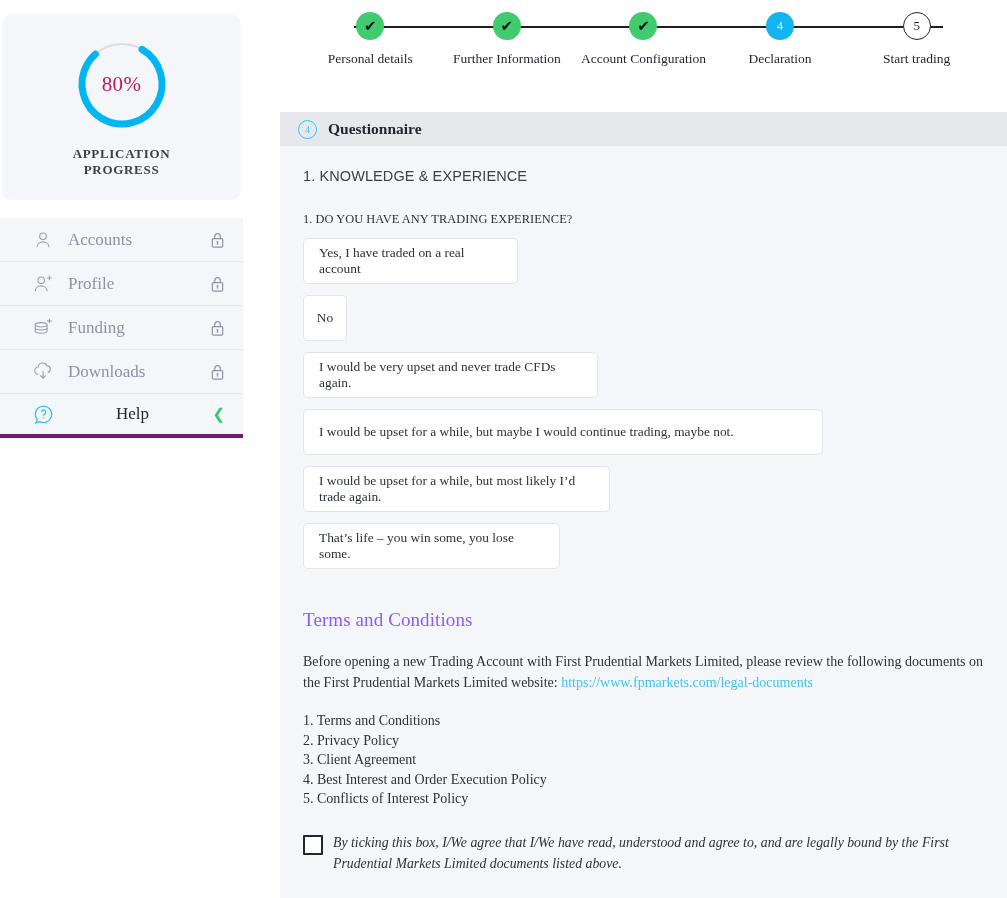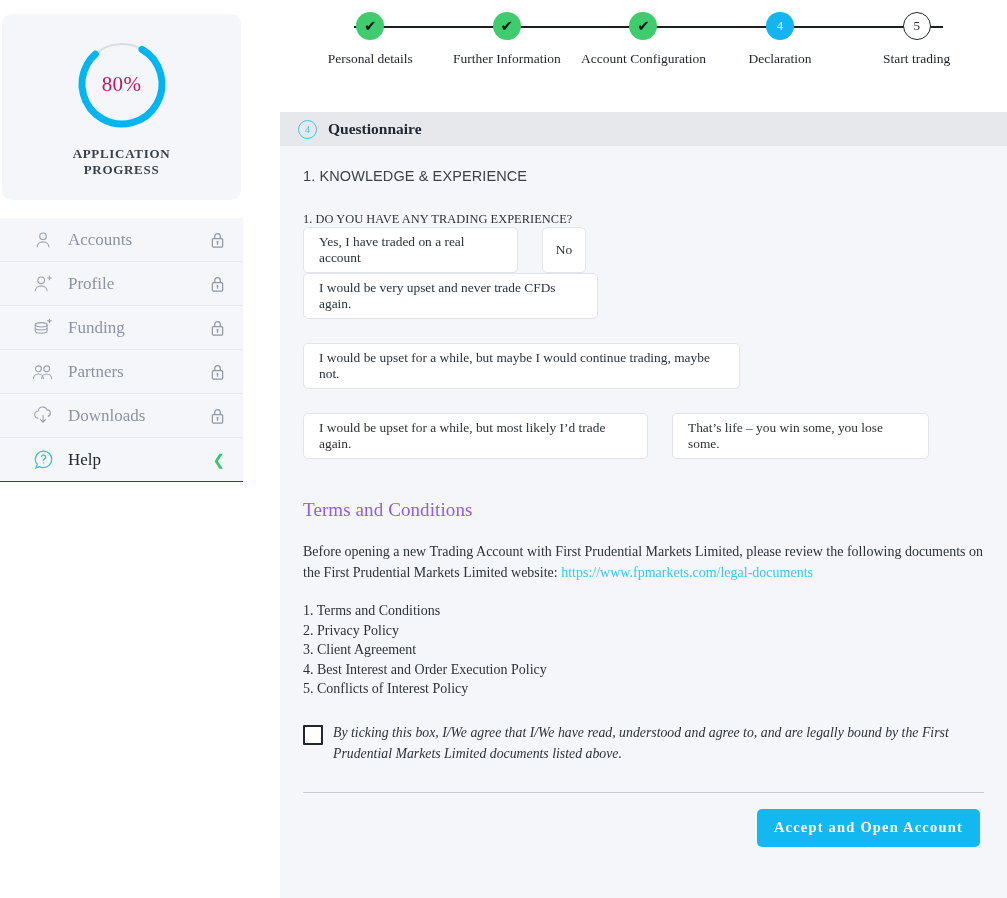--- a/index.html
+++ b/index.html
@@ -245,9 +245,11 @@
     letter-spacing: 0.05px;
   }
   .answers {
+    margin-top: 11px;
     display: flex;
     flex-wrap: wrap;
-    gap: 24px;
+    gap: 11px;
+    flex-direction: column;
   }
   .answer-box {
     background: #ffffff;

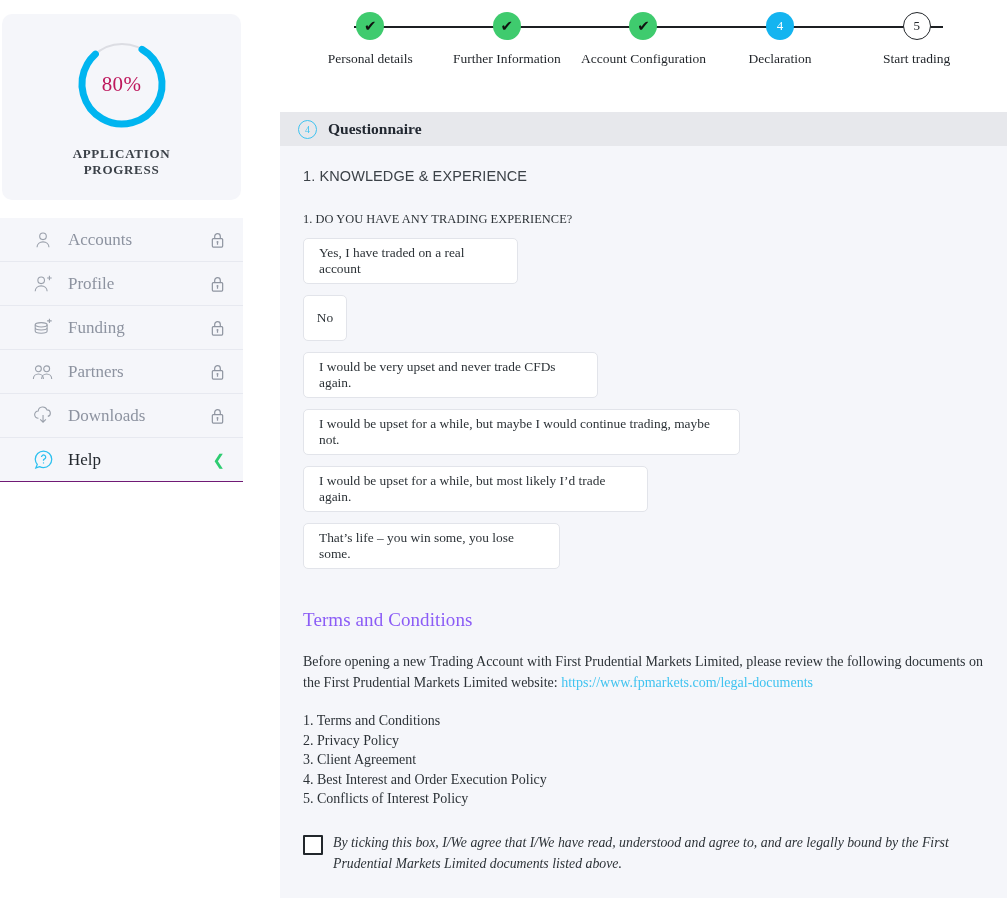--- a/index.html
+++ b/index.html
@@ -424,25 +424,6 @@
         </span>
       </div>
 
-      <div class="nav-item">
-        <span class="nav-icon">
-          <svg width="24" height="22" viewBox="0 0 26 24" fill="none" stroke="#9aa0ab" stroke-width="1.2">
-            <circle cx="8" cy="8.5" r="3.2"></circle>
-            <circle cx="17" cy="8.5" r="3.2"></circle>
-            <path d="M2.5 19.5c0-3.2 2.5-5.4 5.5-5.4s5.5 2.2 5.5 5.4"></path>
-            <path d="M11.5 19.5c0-3.2 2.5-5.4 5.5-5.4s5.5 2.2 5.5 5.4"></path>
-          </svg>
-        </span>
-        <span class="nav-label">Partners</span>
-        <span class="nav-right">
-          <svg width="15" height="17" viewBox="0 0 16 18" fill="none" stroke="#8f95a1" stroke-width="1.3">
-            <rect x="2.5" y="7.5" width="11" height="9" rx="1"></rect>
-            <path d="M5 7.5V5.2a3 3 0 016 0v2.3"></path>
-            <circle cx="8" cy="11.2" r="1.1" fill="#8f95a1" stroke="none"></circle>
-            <path d="M8 12v2"></path>
-          </svg>
-        </span>
-      </div>
 
       <div class="nav-item">
         <span class="nav-icon">

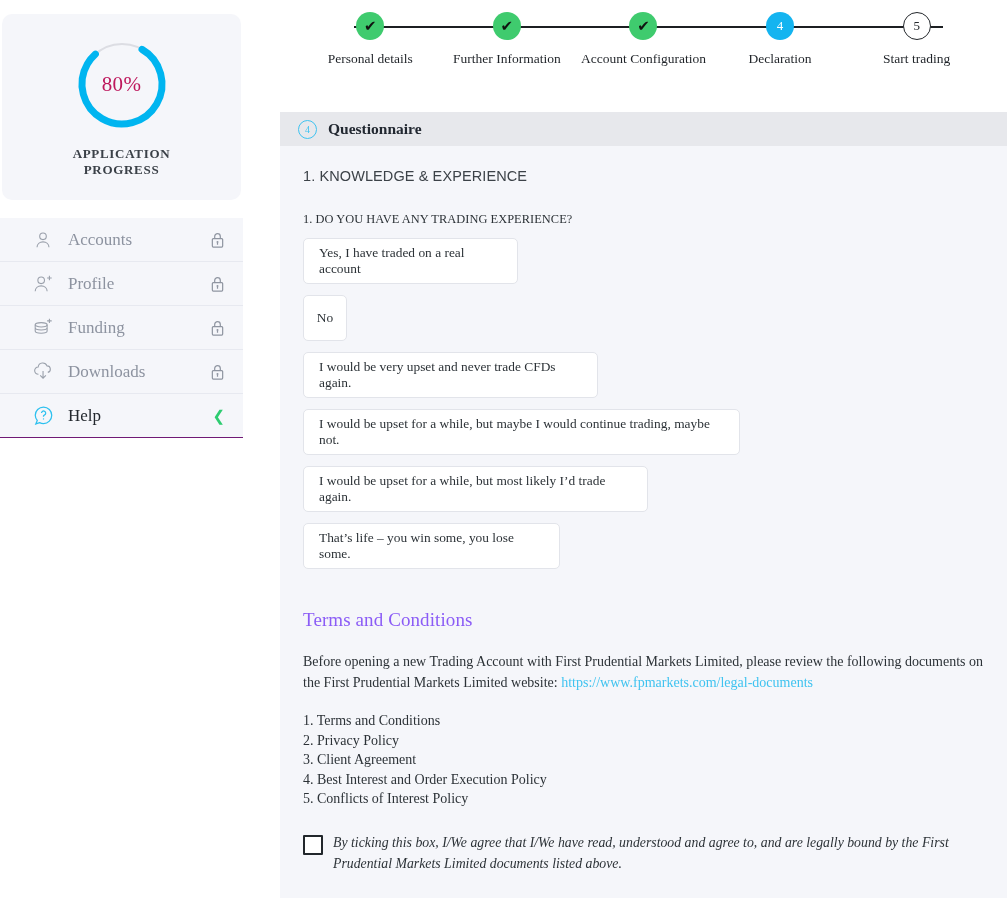--- a/index.html
+++ b/index.html
@@ -85,7 +85,7 @@
     padding-left: 30px;
     box-sizing: border-box;
   }
-  .nav-item:last-child { border-bottom: 1px solid #701a75; }
+  .nav-item:last-child { border-bottom: 4px solid #701a75; gap: 48px; }
   .nav-icon {
     width: 26px;
     height: 26px;

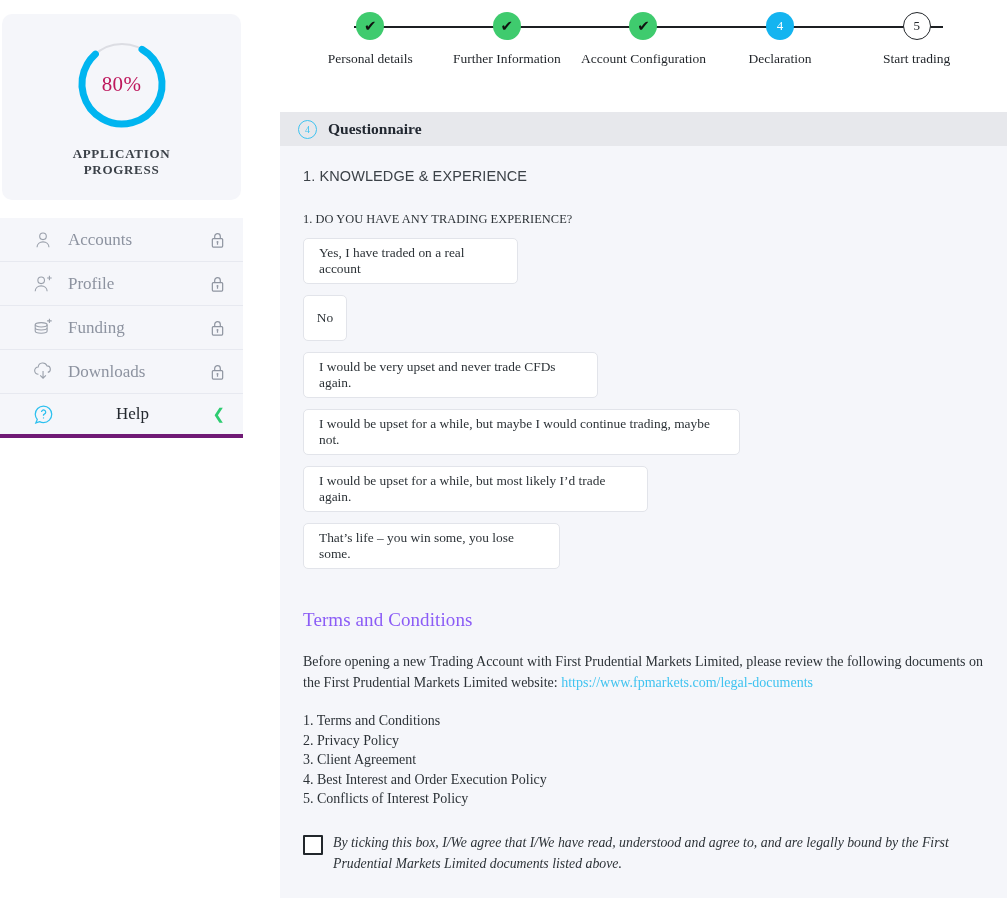--- a/index.html
+++ b/index.html
@@ -266,7 +266,7 @@
   .aw-1 { width: 215px; }
   .aw-2 { width: 44px; justify-content: center; }
   .aw-3 { width: 295px; }
-  .aw-4 { width: 437px; }
+  .aw-4 { width: 520px; text-align: right; }
   .aw-5 { width: 345px; }
   .aw-6 { width: 257px; }
 

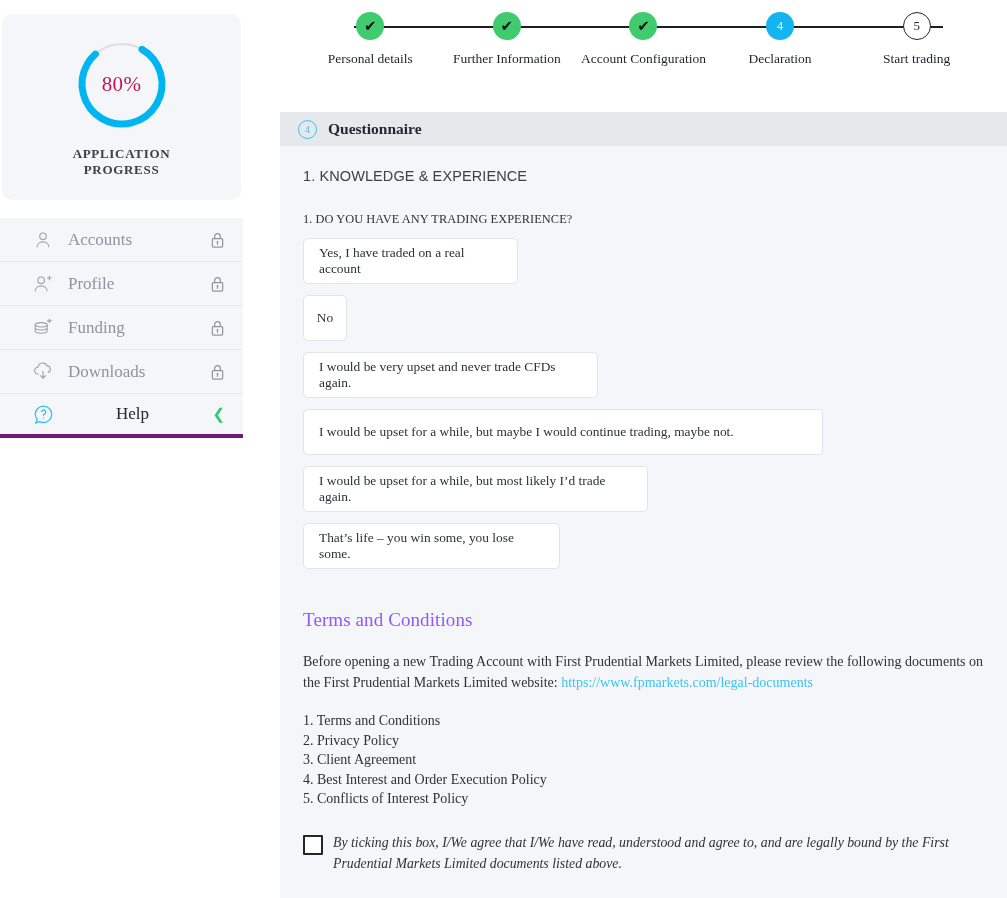--- a/index.html
+++ b/index.html
@@ -267,7 +267,7 @@
   .aw-2 { width: 44px; justify-content: center; }
   .aw-3 { width: 295px; }
   .aw-4 { width: 520px; text-align: right; }
-  .aw-5 { width: 345px; }
+  .aw-5 { width: 307px; }
   .aw-6 { width: 257px; }
 
   .terms-heading {

